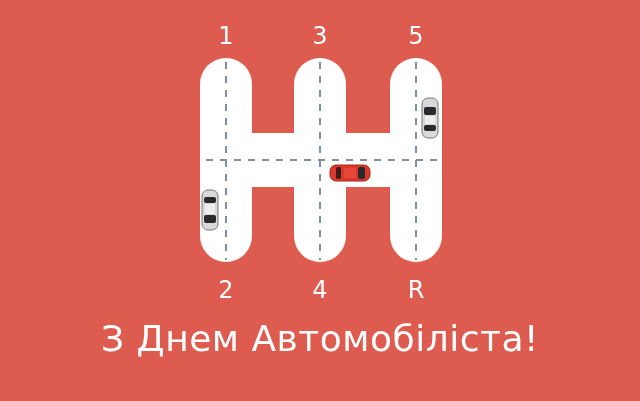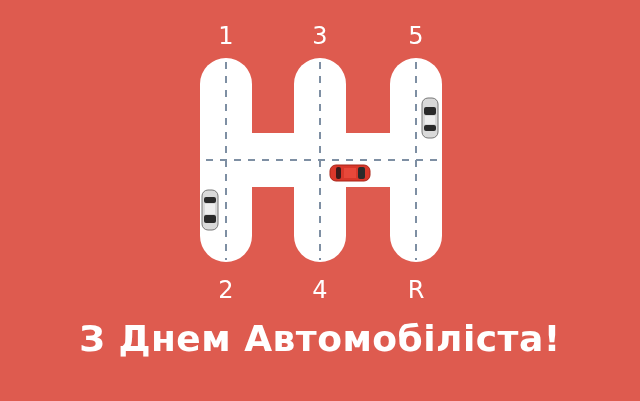--- a/index.html
+++ b/index.html
@@ -5,7 +5,7 @@
   html, body { margin: 0; padding: 0; }
   body { width: 640px; height: 401px; background: #de5b4f; position: relative; overflow: hidden; font-family: "DejaVu Sans", sans-serif; }
   .num { position: absolute; color: #fff; font-size: 24px; font-weight: normal; width: 40px; text-align: center; font-family: "DejaVu Sans", sans-serif; }
-  .title { position: absolute; left: 0; width: 640px; top: 318px; text-align: center; color: #fff; font-size: 36px; font-weight: bold; letter-spacing: 0.5px; }
+  .title { position: absolute; left: 0; width: 640px; top: 318px; text-align: center; color: #fff; font-size: 36px; font-weight: normal; letter-spacing: 0.5px; }
   svg.board { position: absolute; left: 0; top: 0; }
 </style>
 </head>

